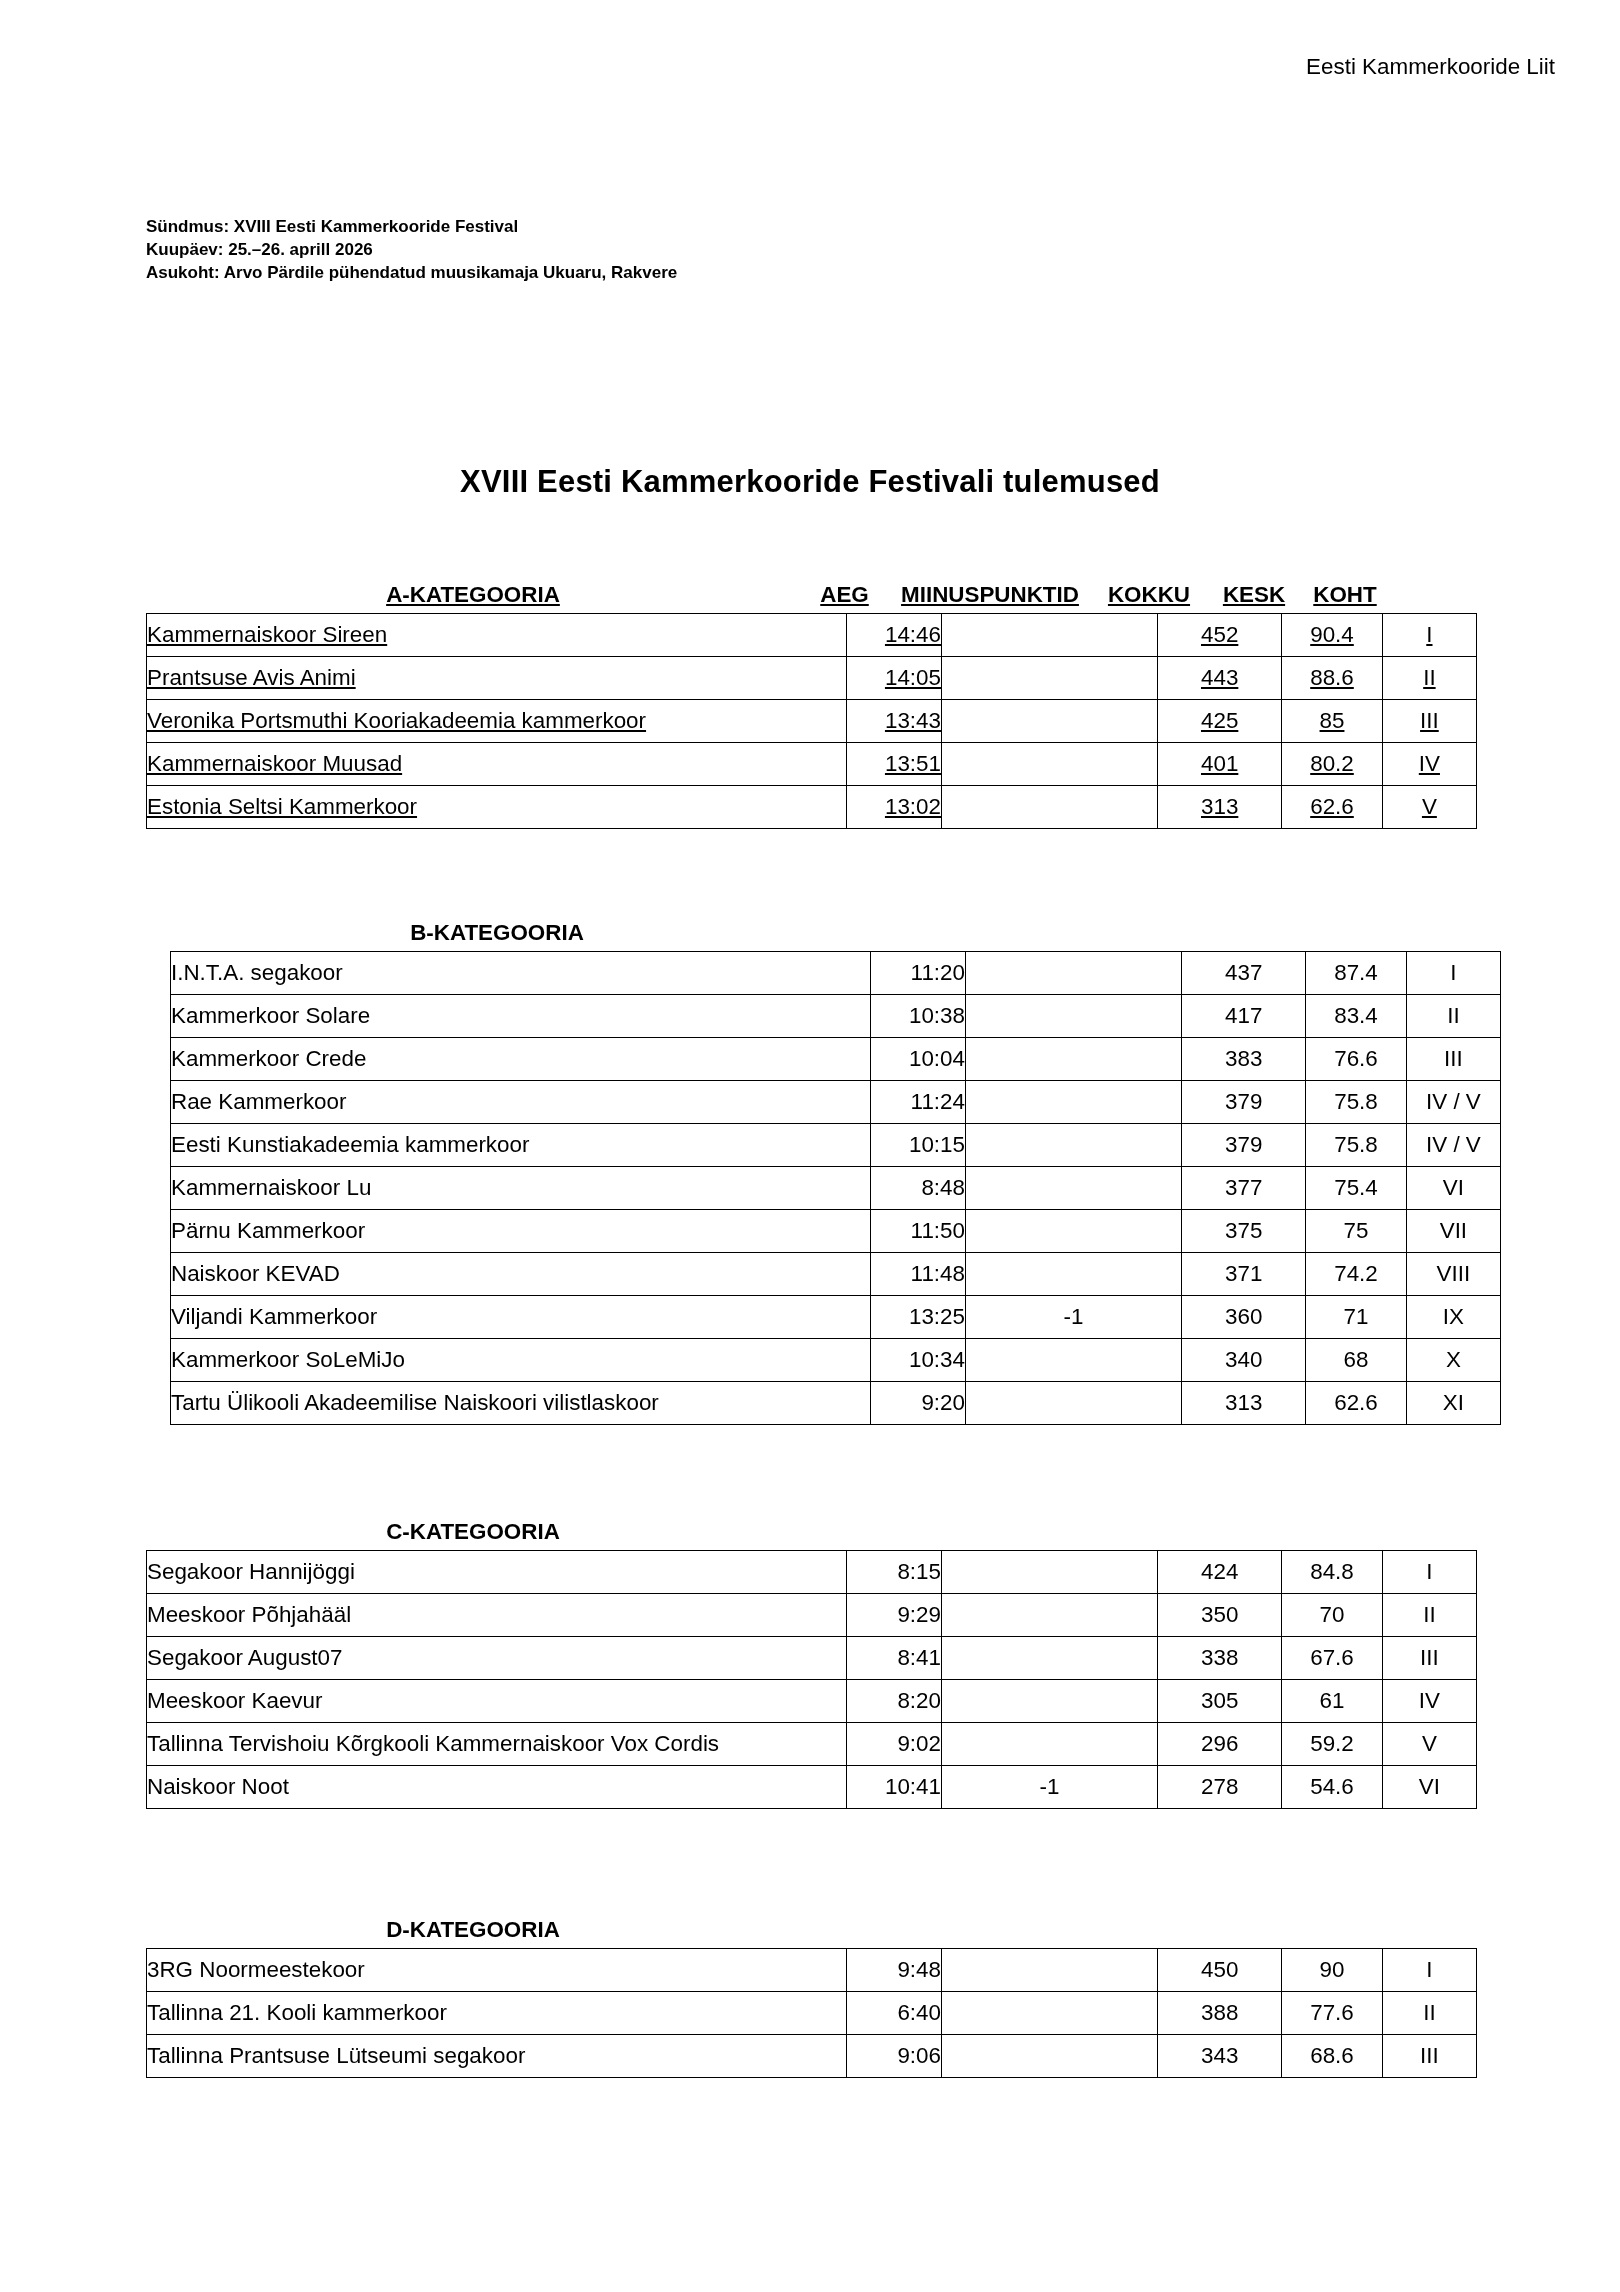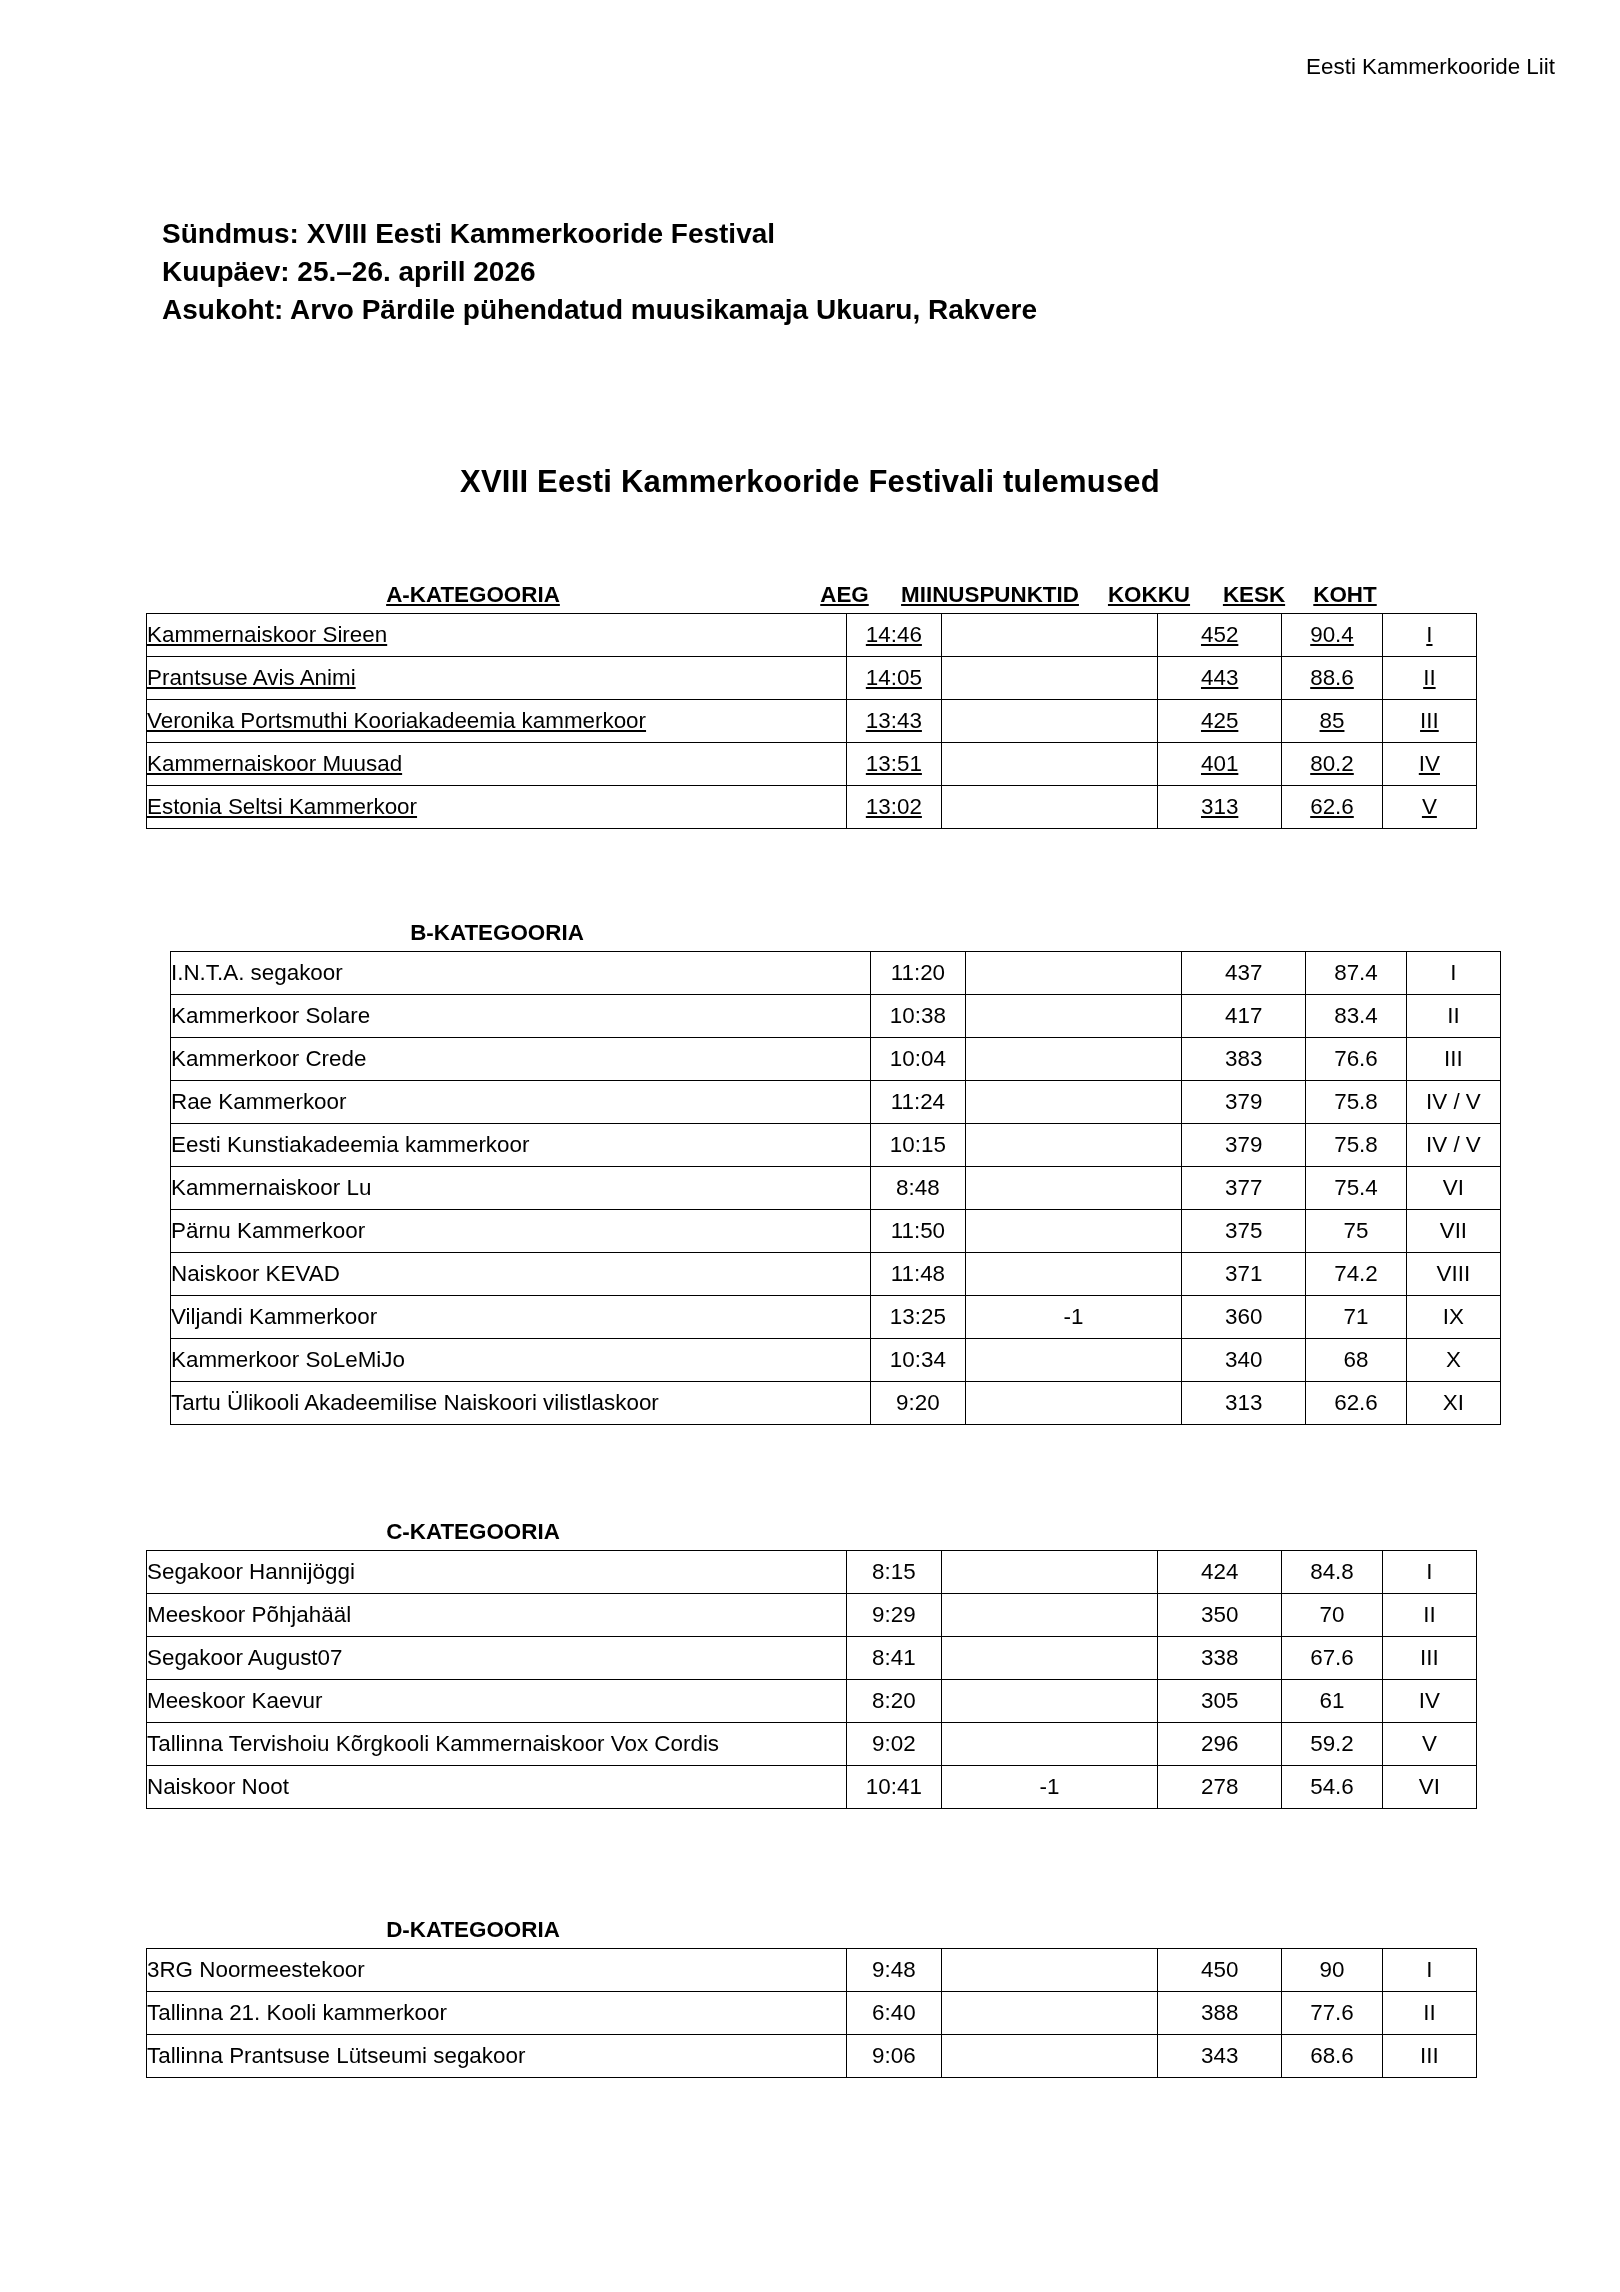--- a/index.html
+++ b/index.html
@@ -39,10 +39,9 @@
     position: absolute;
     top: 215px;
     left: 146px;
-    font-size: 28px;
+    font-size: 17px;
     font-weight: bold;
     line-height: 1.36;
-    margin-left: 16px;
   }
   .event-meta .meta-line {
     white-space: nowrap;

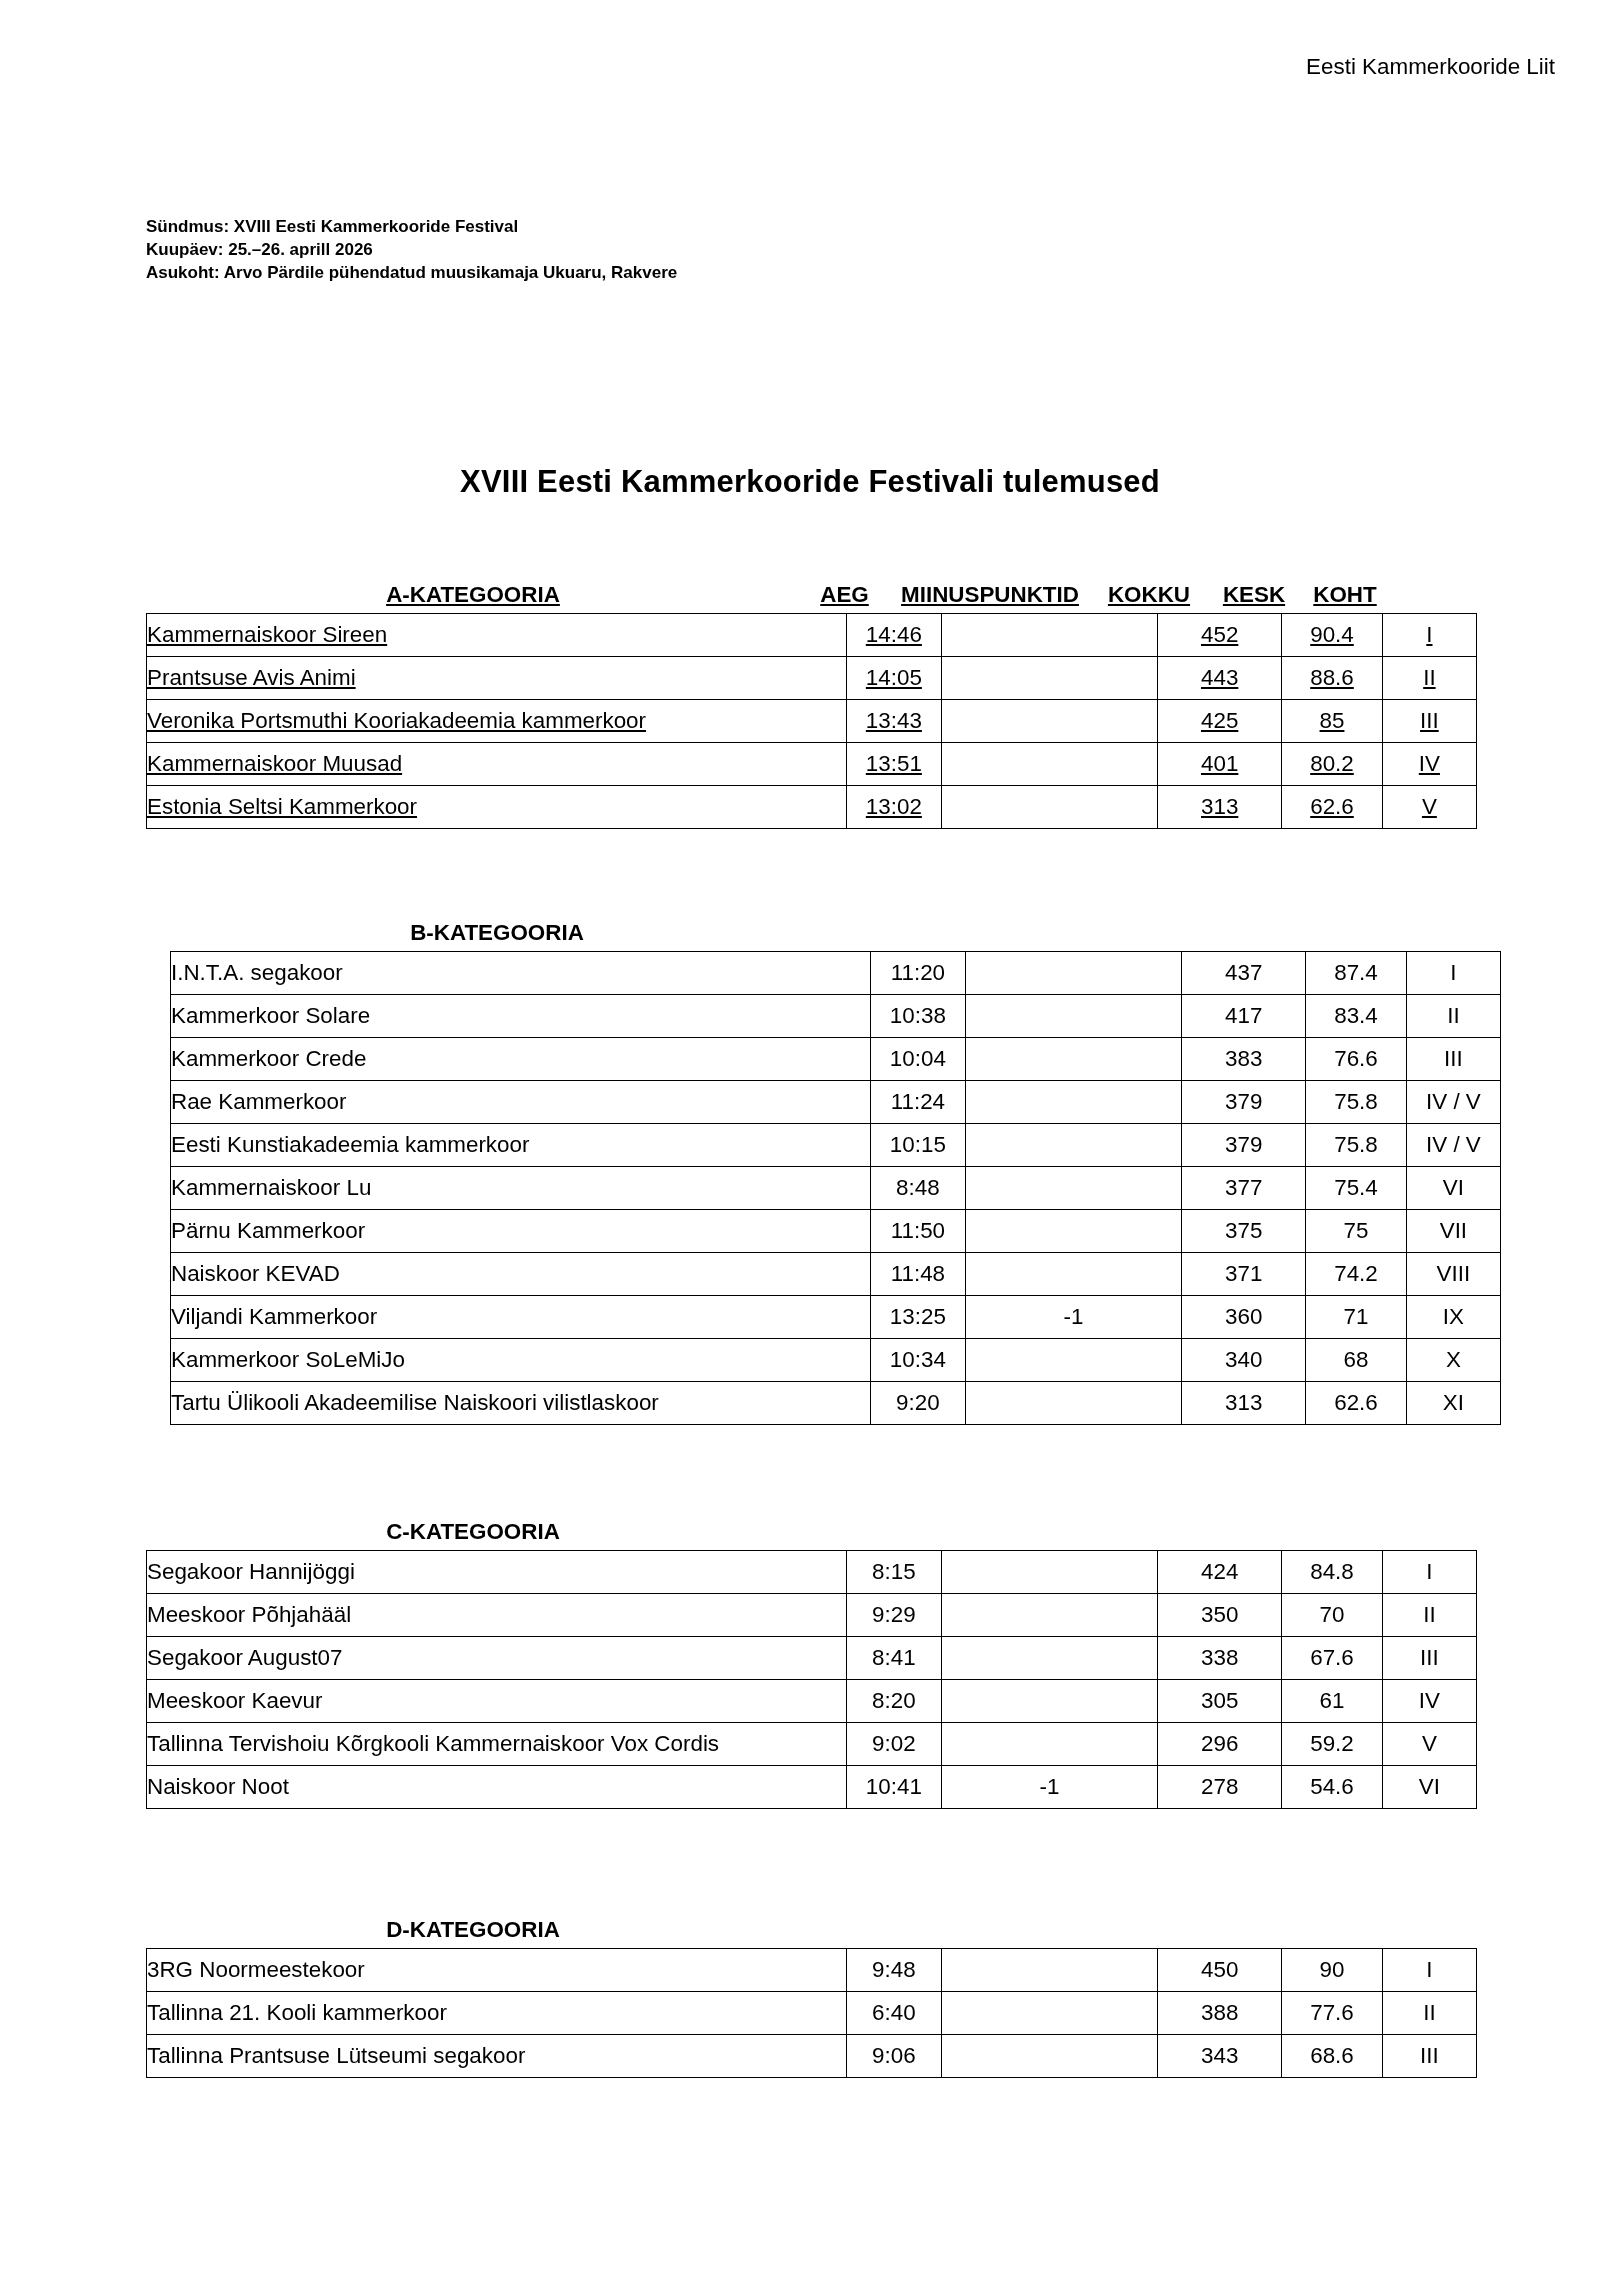--- a/index.html
+++ b/index.html
@@ -110,7 +110,7 @@
     box-sizing: border-box;
   }
   td.c-name   { width: 654px; text-align: left; padding-left: 7.2px; }
-  td.c-aeg    { width: 89px;  text-align: center; }
+  td.c-aeg    { width: 89px;  text-align: right; }
   td.c-miinus { width: 202px; text-align: center; }
   td.c-kokku  { width: 116px; text-align: center; }
   td.c-kesk   { width: 94px; text-align: center; }

